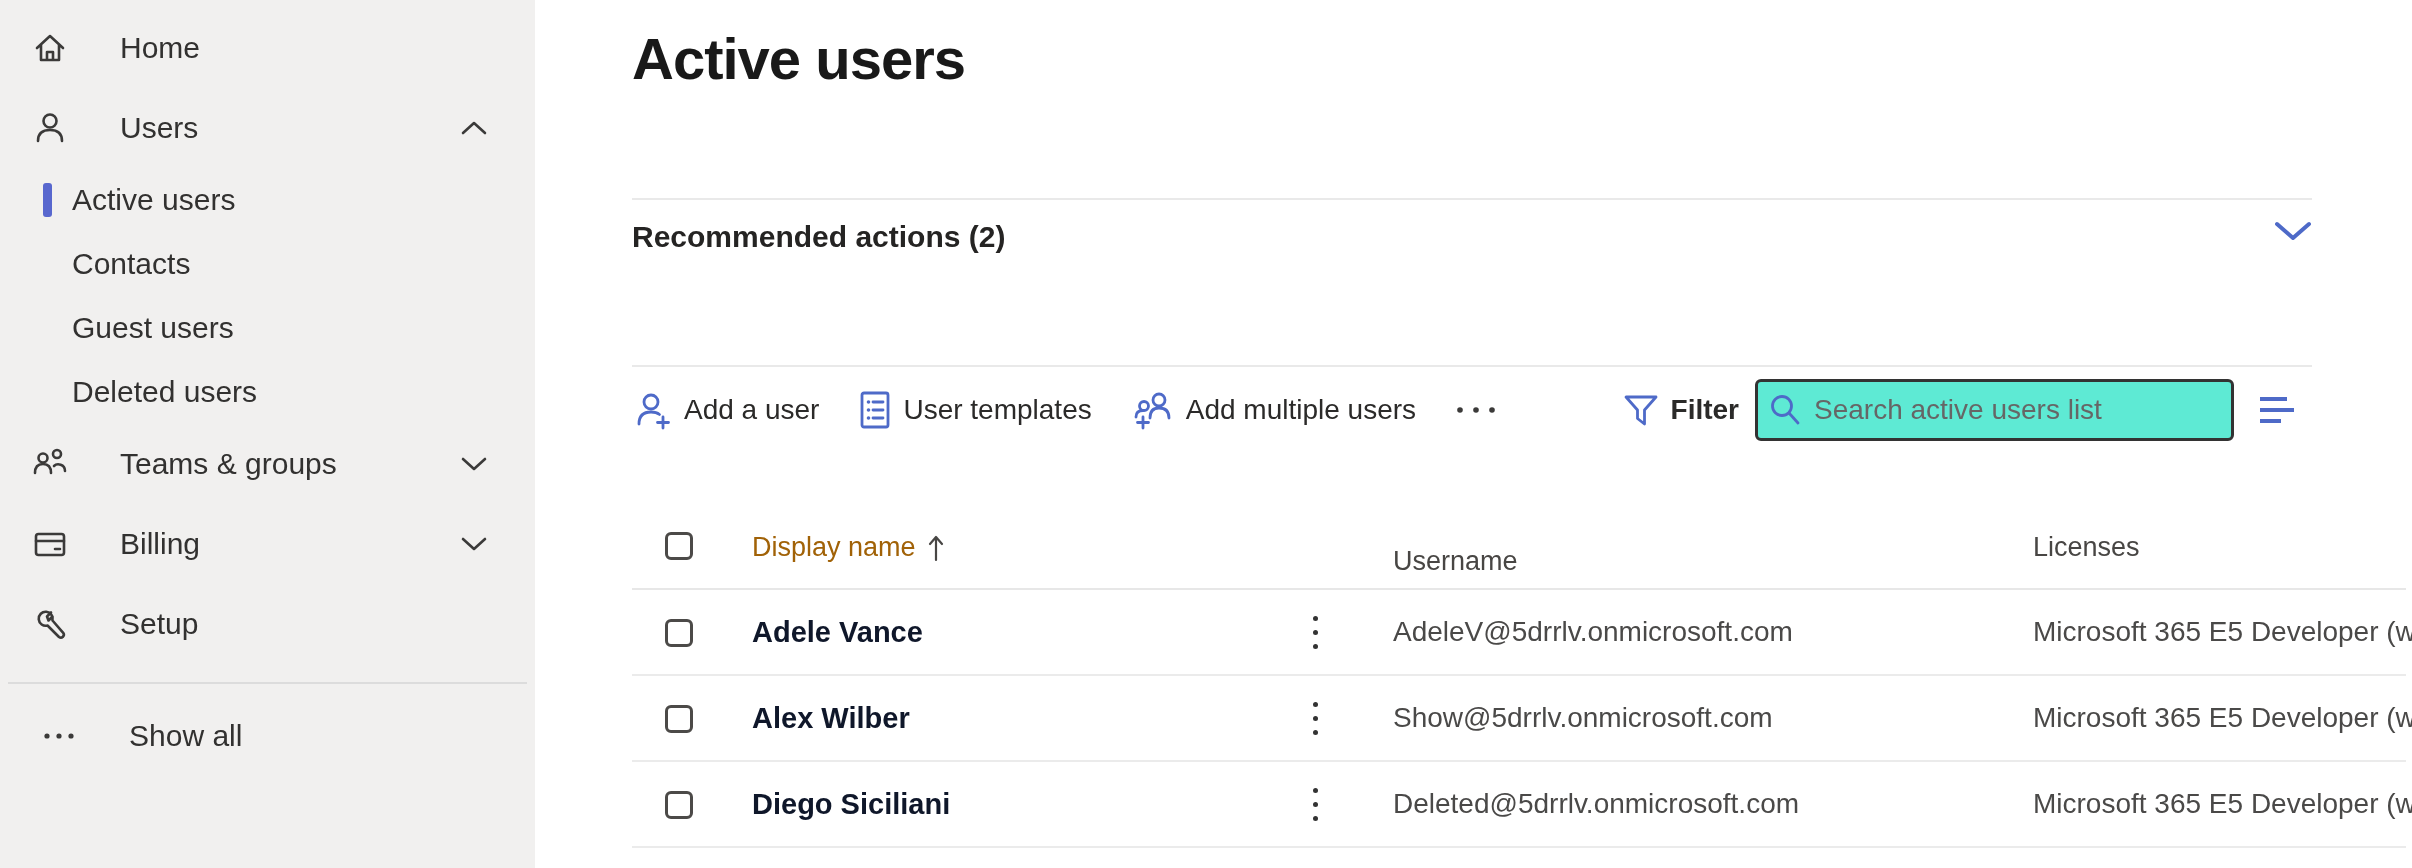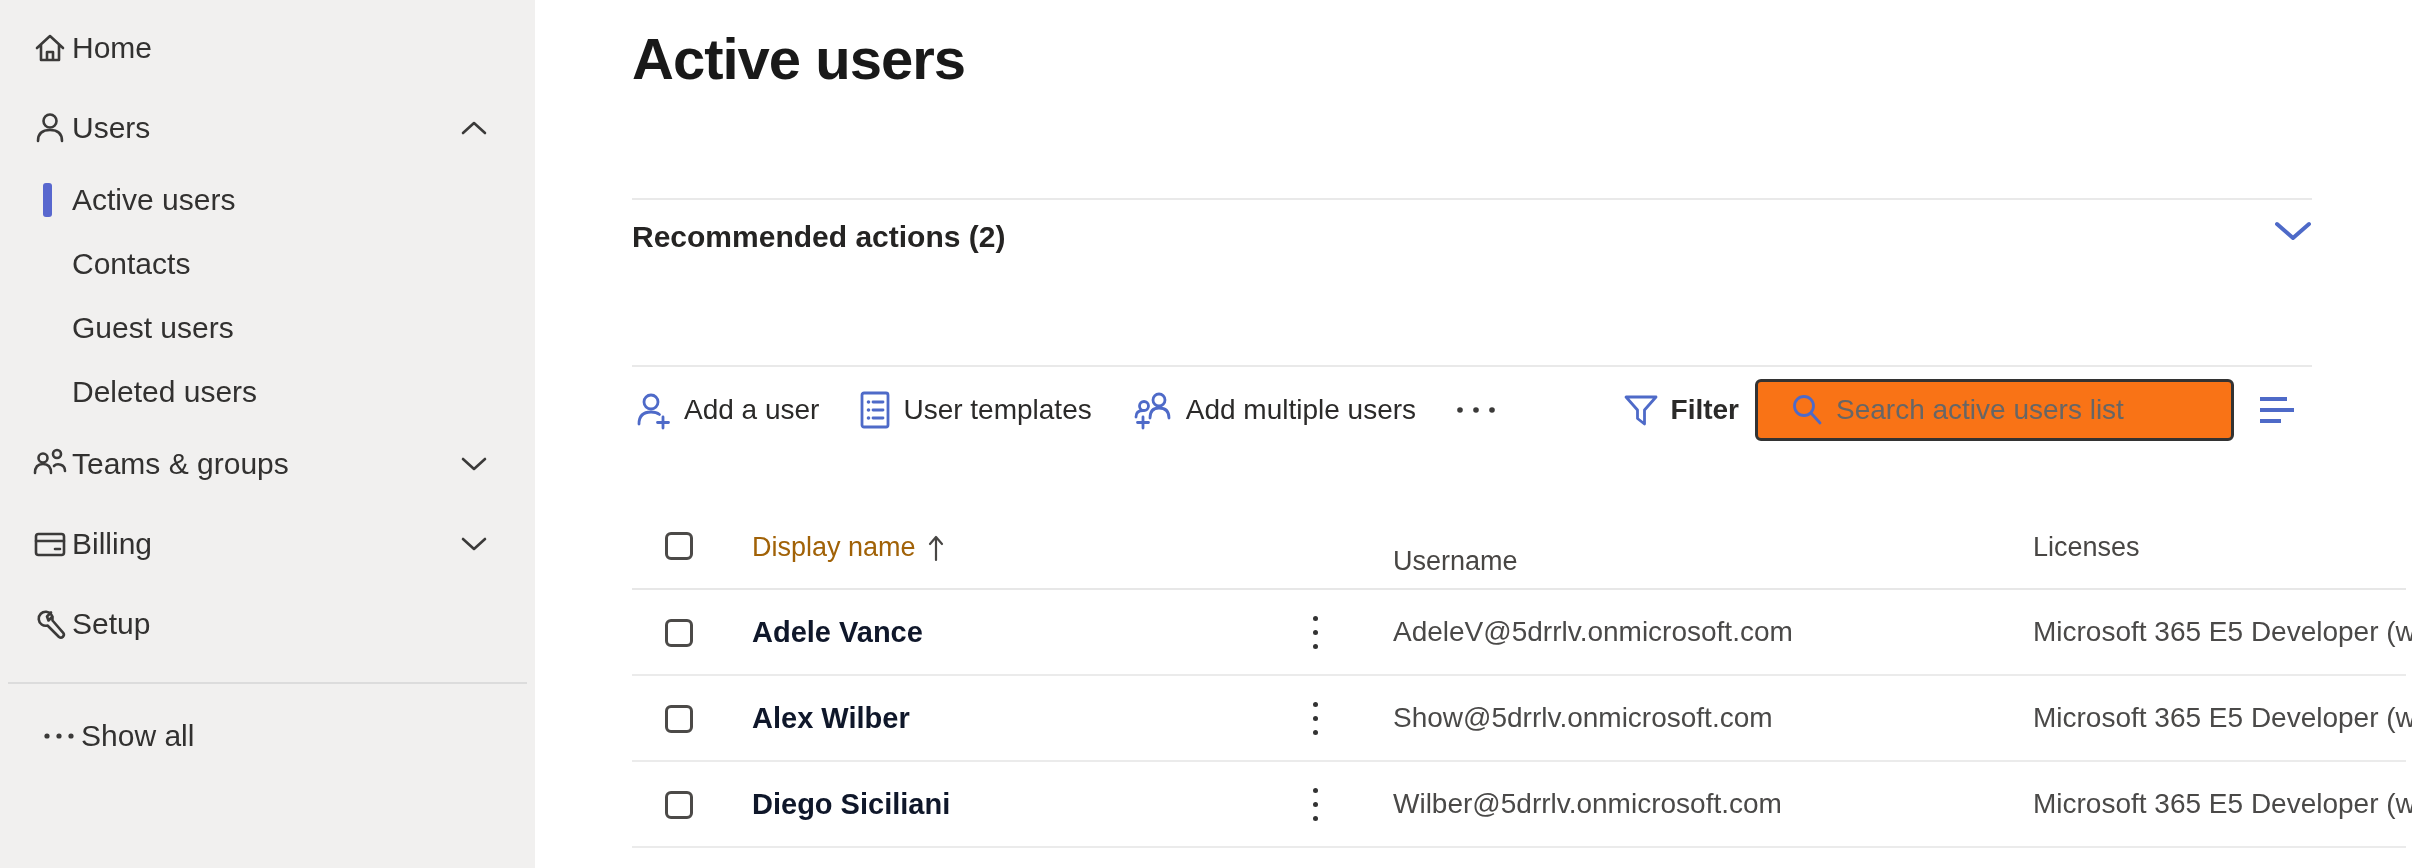--- a/index.html
+++ b/index.html
@@ -12,7 +12,7 @@
   
   .sidebar { width:535px; height:868px; background:#f1f0ef; flex:none; padding-top:16px; }
   .nav-item { height:64px; display:flex; align-items:center; padding-left:30px; padding-right:48px;
-    font-size:30px; color:#323130; cursor:pointer; position:relative; }
+    font-size:30px; color:#323130; cursor:pointer; position:relative;gap:48px; }
   .nav-item .ic { width:40px; height:40px; flex:none; }
   .nav-item .lbl { margin-left:2px; white-space:nowrap; }
   .nav-item .spring { flex:1; }

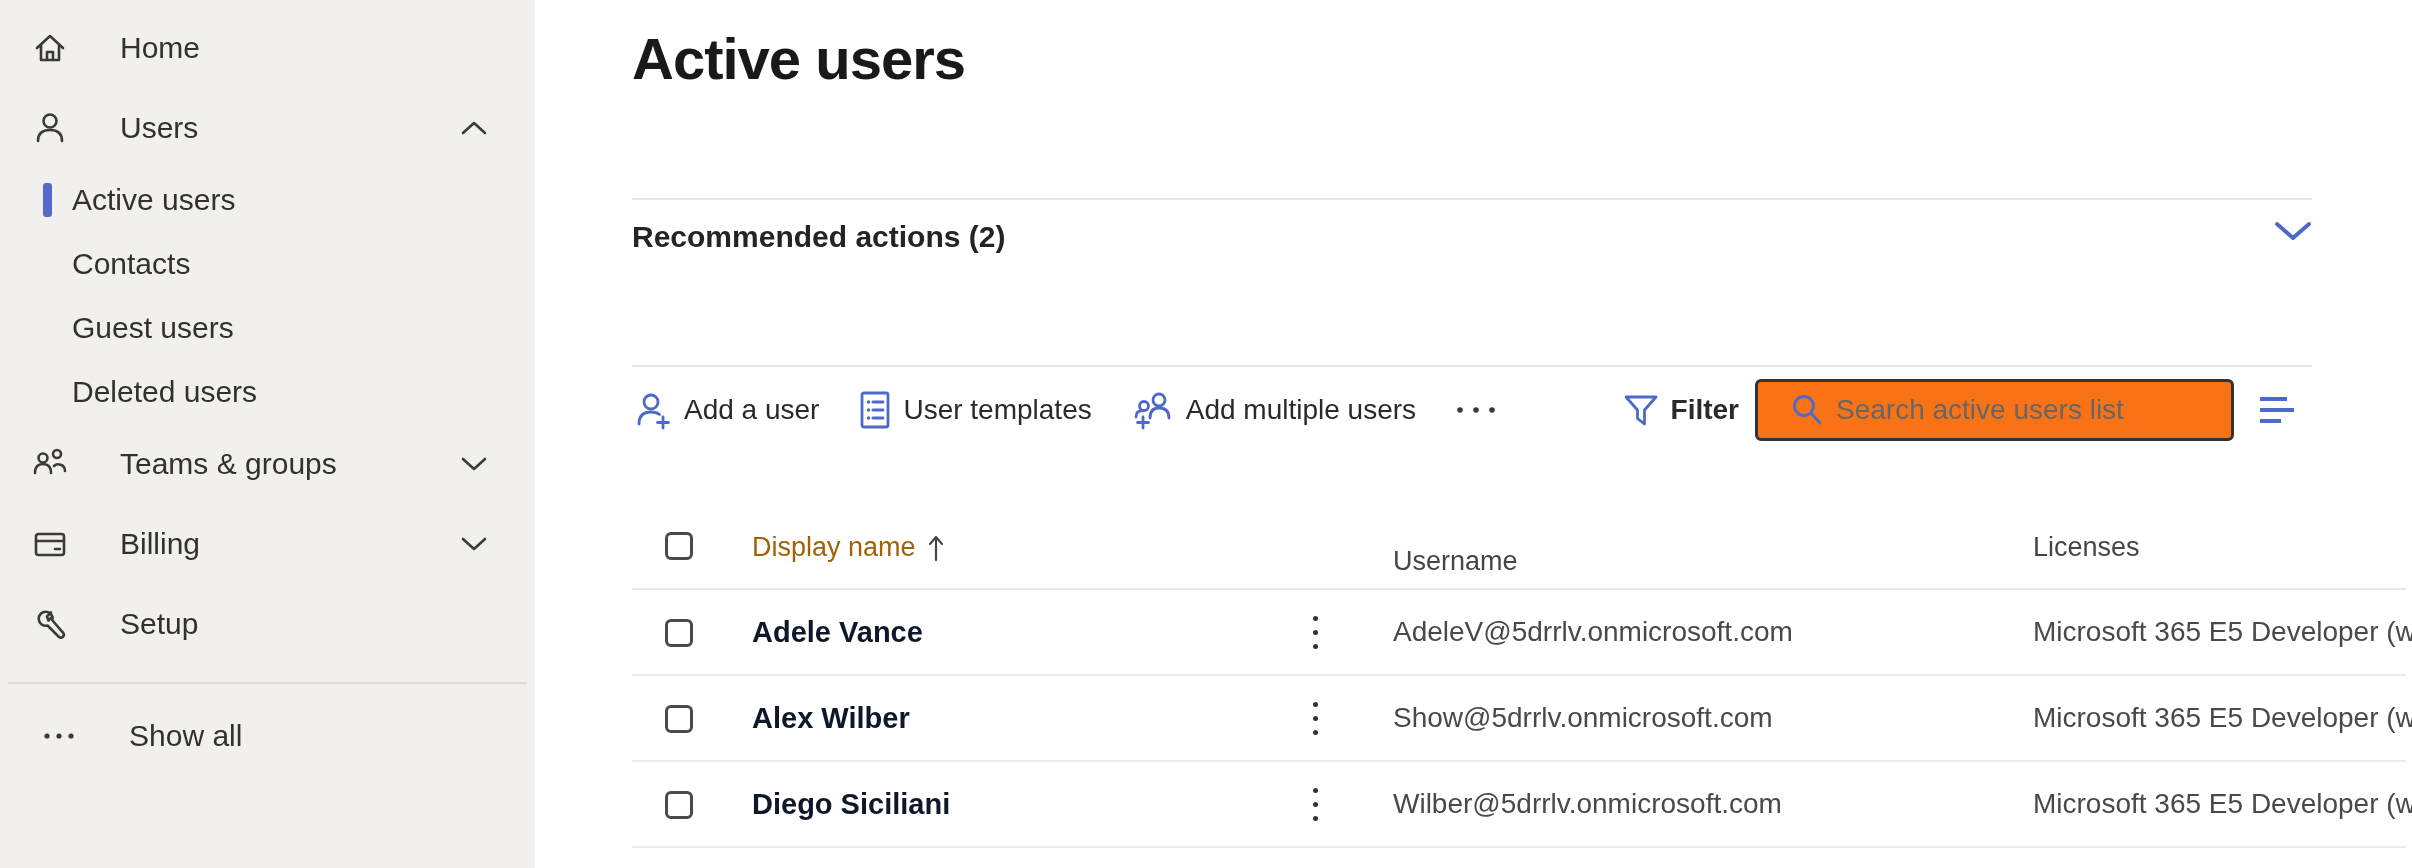--- a/index.html
+++ b/index.html
@@ -41,7 +41,7 @@
   .filter-btn { display:flex; align-items:center; gap:10px; margin-left:auto; cursor:pointer;text-align:right; }
   .filter-btn .tlbl { font-size:28px; font-weight:700; color:#2b2a29; }
   .searchbox { display:flex; align-items:center; width:479px; height:62px; border:3px solid #333; border-radius:6px;
-    margin-left:16px; padding-left:30px; background:#f97316; }
+    margin-left:16px; padding-left:8px; background:#5eead4; }
   .searchbox input { border:none; outline:none; font-size:28px; color:#333; width:380px; margin-left:10px;
     font-family:"Liberation Sans", sans-serif; background:transparent; }
   .searchbox input::placeholder { color:#666; }

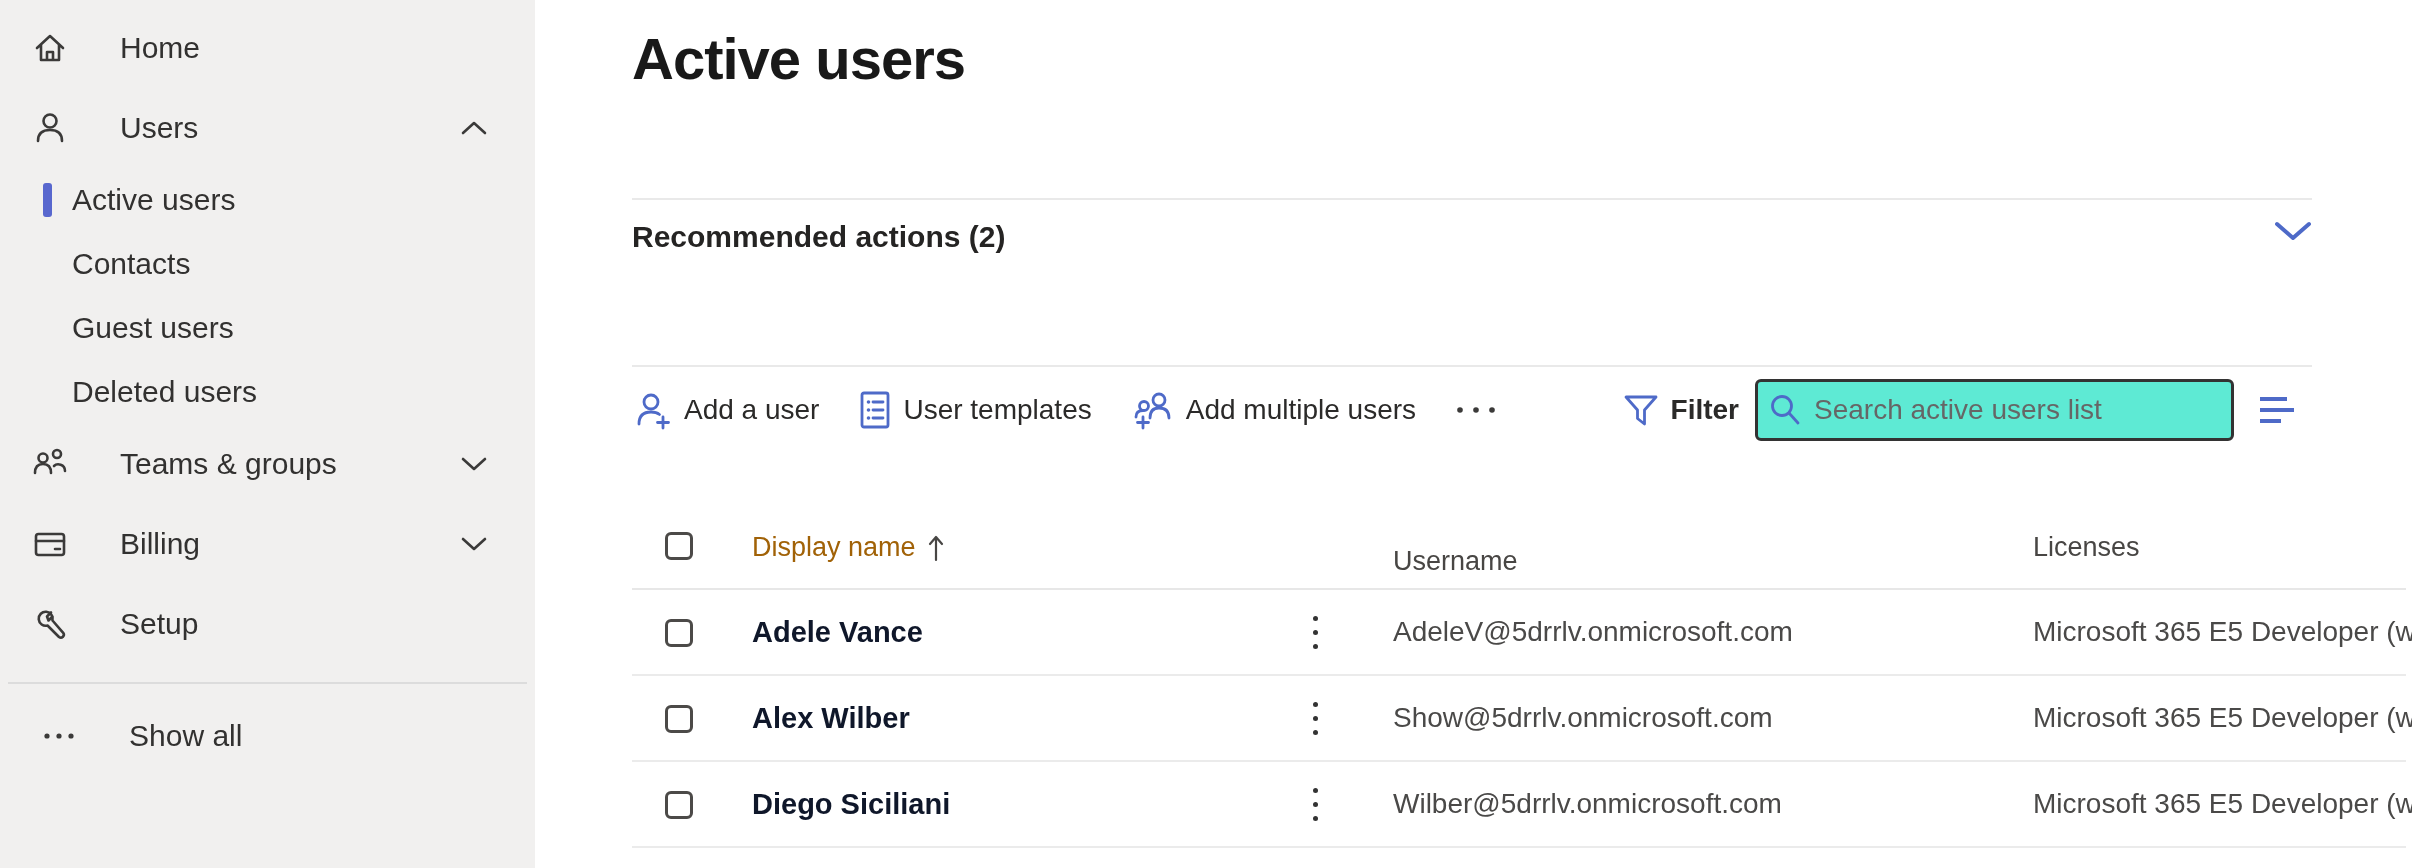--- a/index.html
+++ b/index.html
@@ -323,7 +323,7 @@
             <i></i>
             <i></i>
           </span>
-        <span class="col c-user">Wilber@5drrlv.onmicrosoft.com</span>
+        <span class="col c-user">Deleted@5drrlv.onmicrosoft.com</span>
         <span class="col c-lic">Microsoft 365 E5 Developer (withou</span>
       </div>
 

